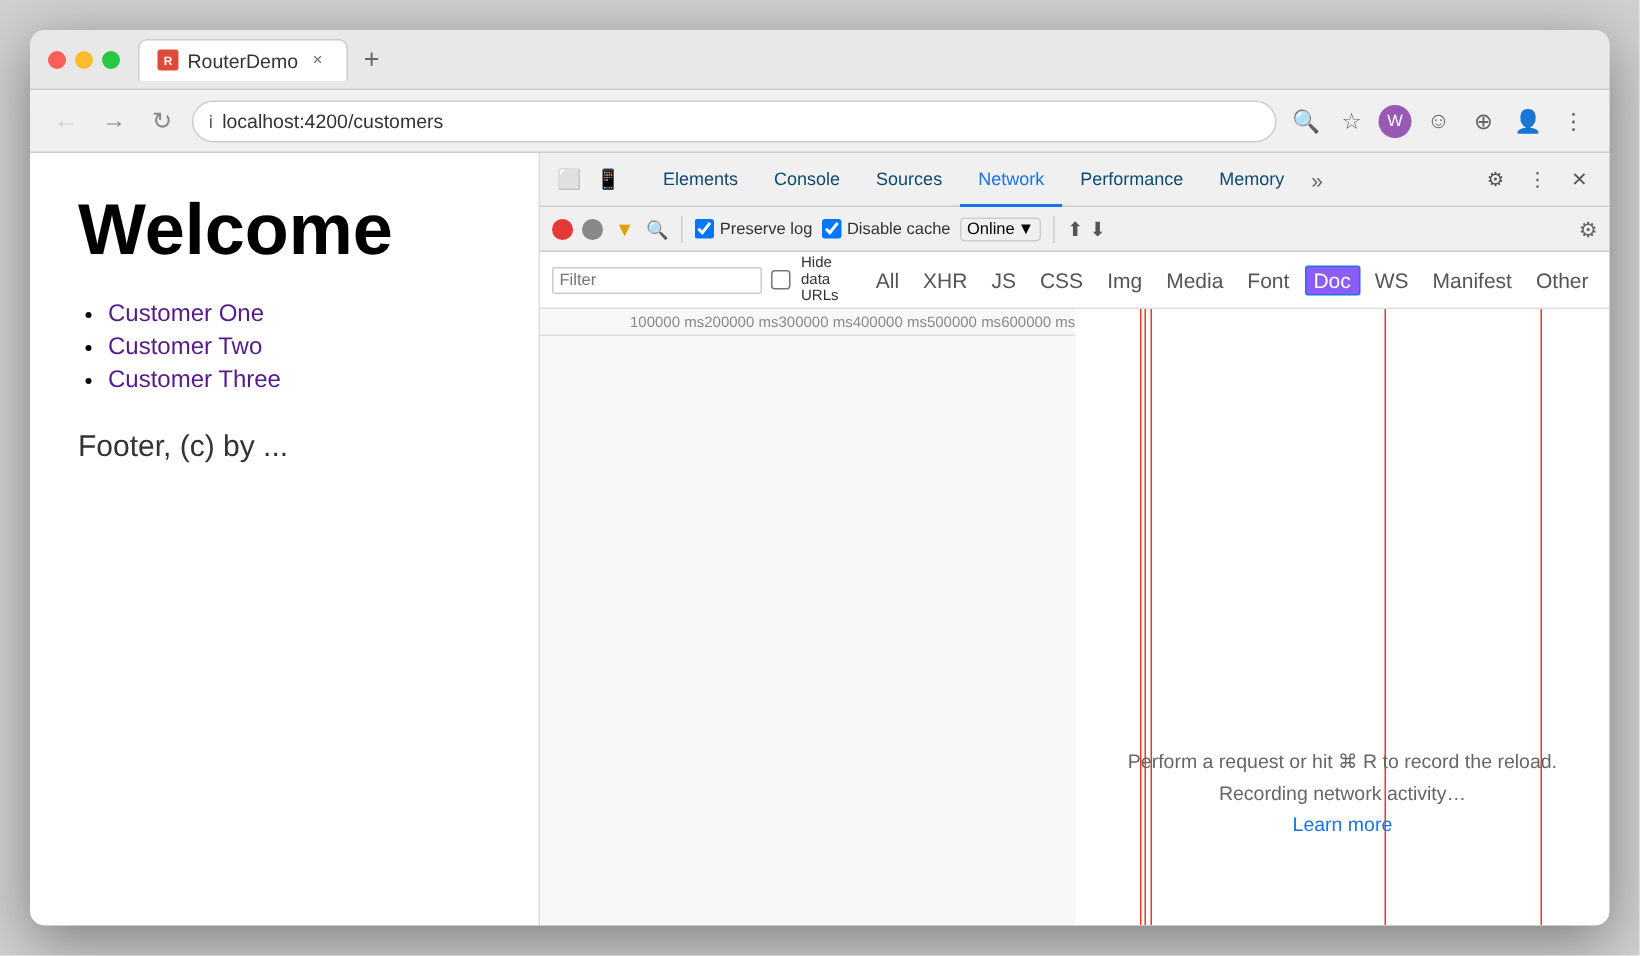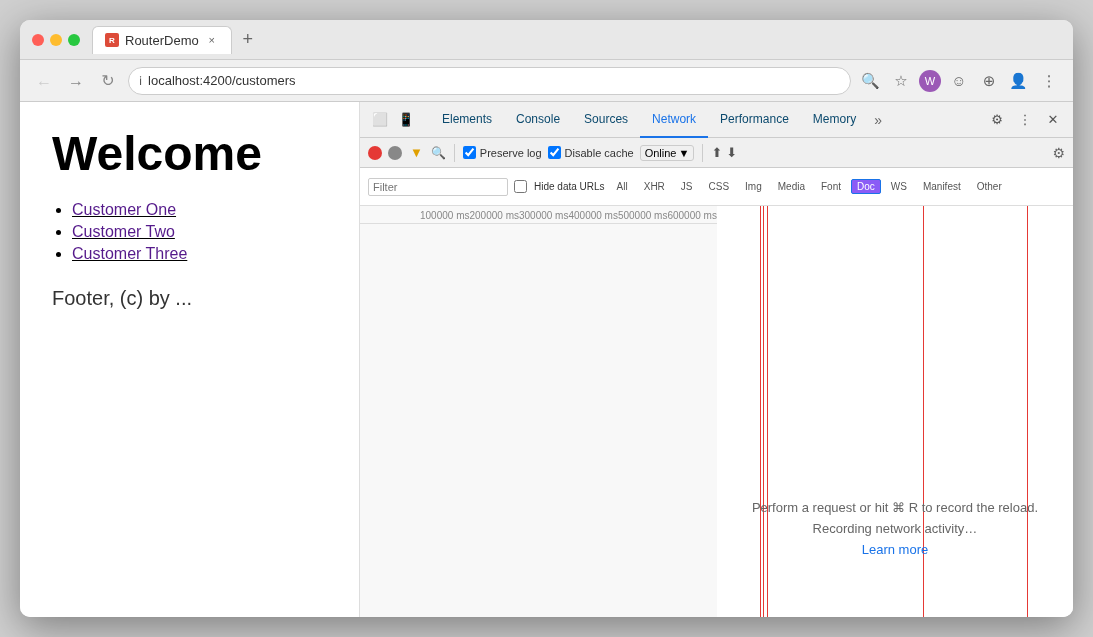--- a/index.html
+++ b/index.html
@@ -368,7 +368,7 @@
       align-items: center;
     }
     .ftype-btn {
-      font-size: 10px;
+      font-size: 14px;
       padding: 1px 5px;
       border-radius: 2px;
       cursor: pointer;

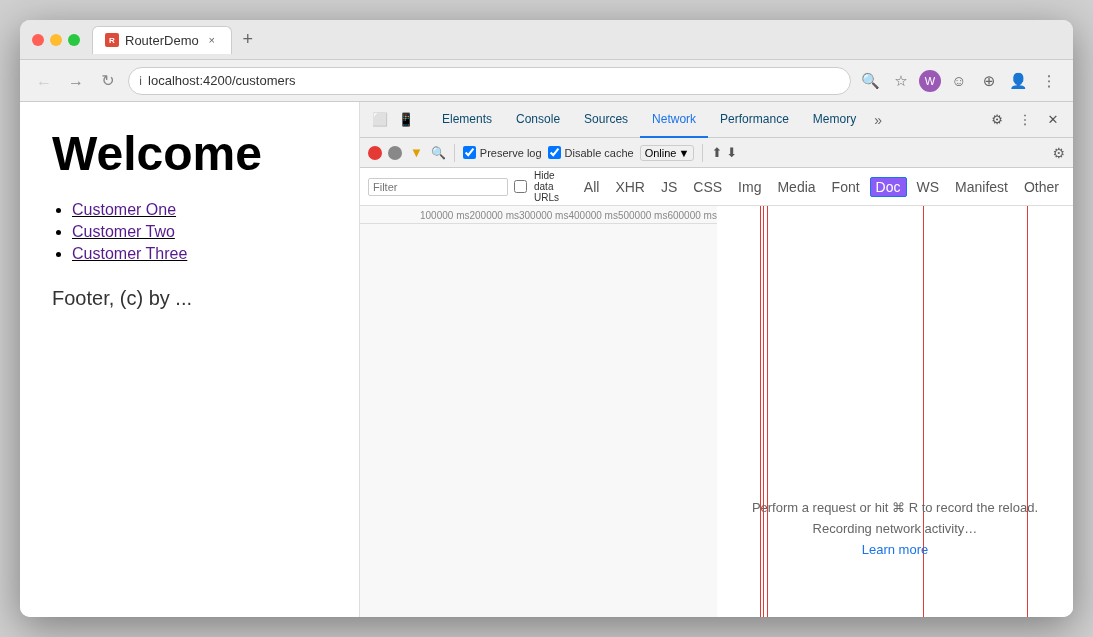--- a/index.html
+++ b/index.html
@@ -185,7 +185,6 @@
       list-style: disc;
       padding-left: 20px;
       margin-bottom: 24px;
-      text-decoration: underline;
     }
     .customer-list li {
       margin-bottom: 4px;

